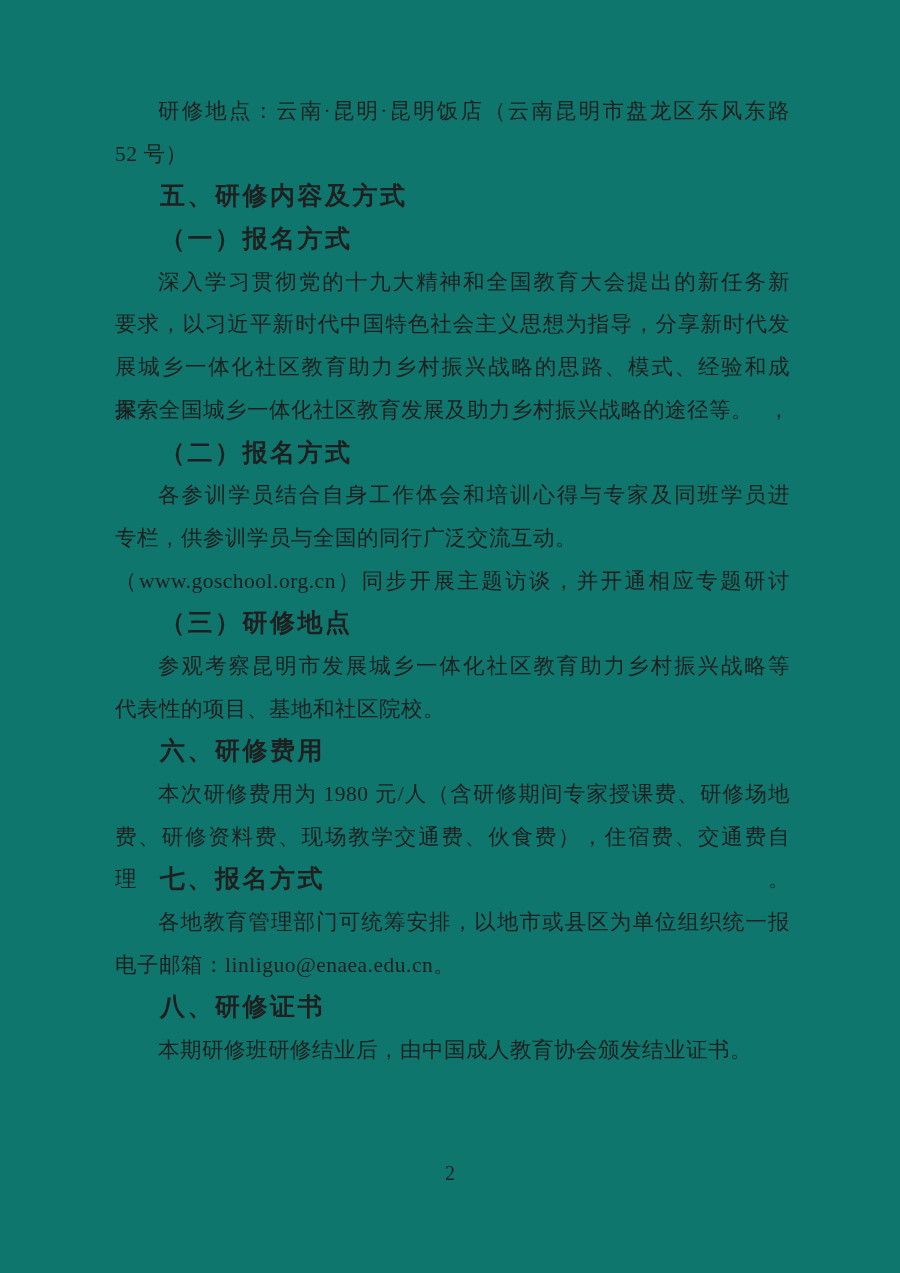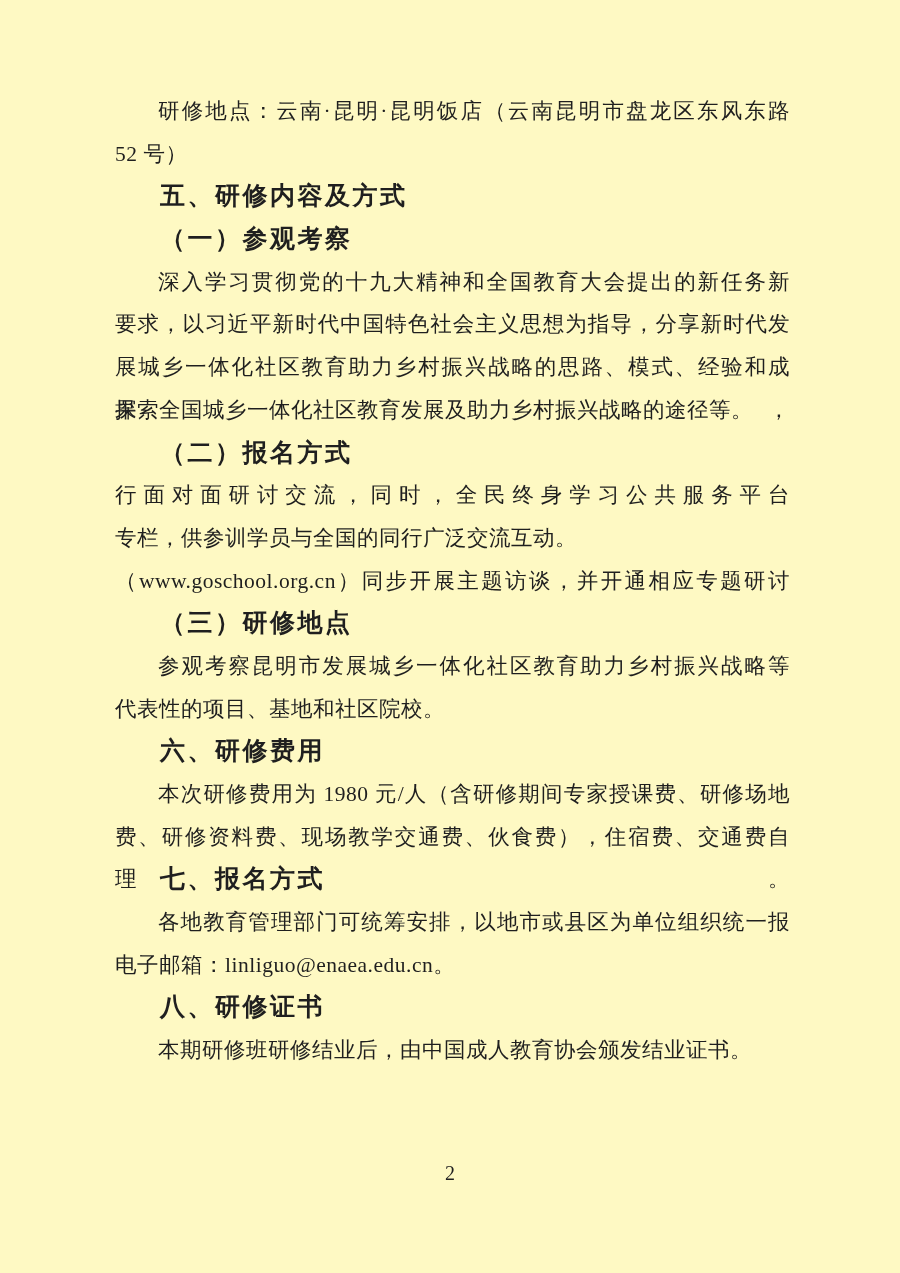--- a/index.html
+++ b/index.html
@@ -12,7 +12,7 @@
     width: 900px;
     height: 1273px;
     margin: 0 auto;
-    background: #fef9c3;
+    background: #0f766e;
     color: #1f1f1f;
     font-family: "Liberation Serif", "DejaVu Serif", serif;
     overflow: hidden;

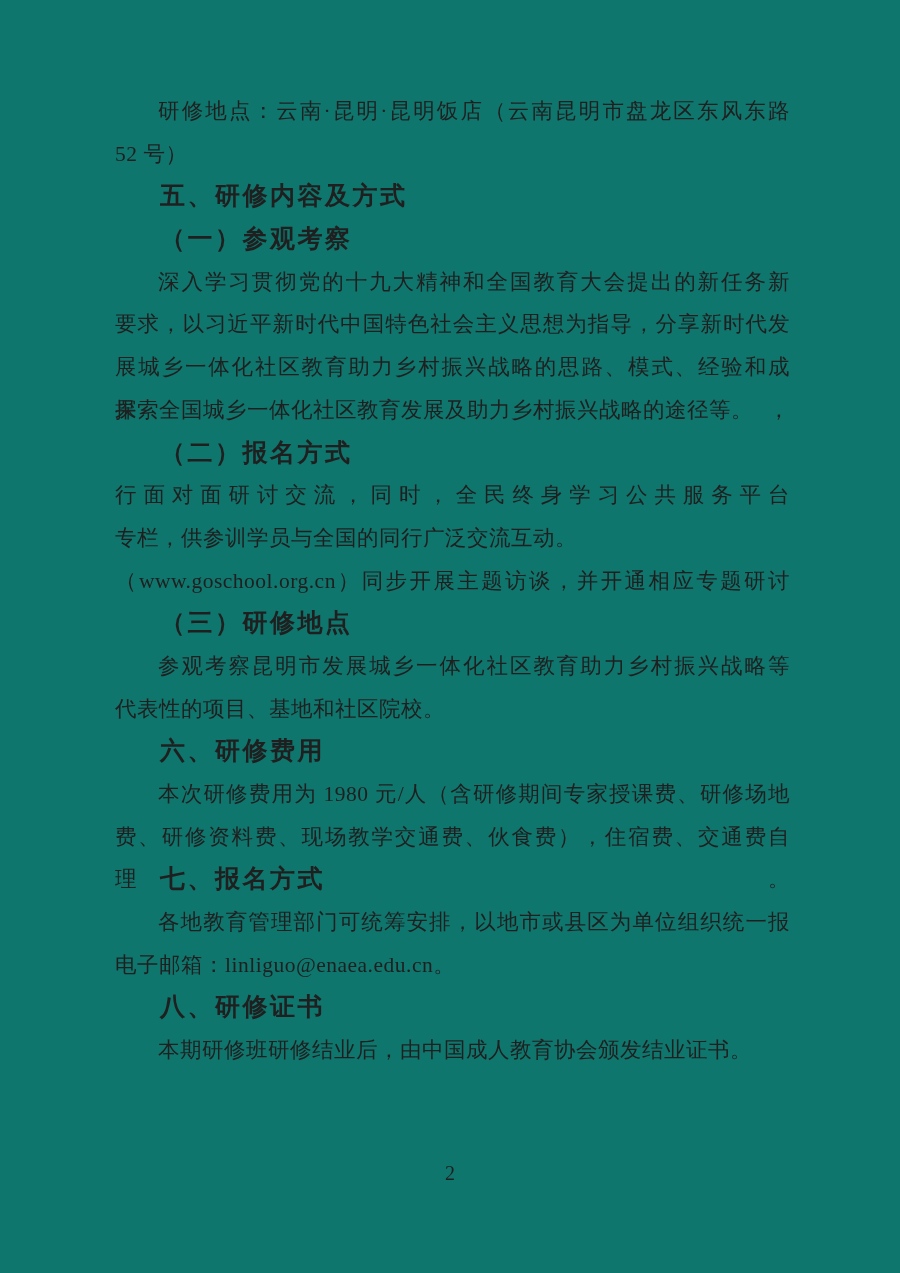--- a/index.html
+++ b/index.html
@@ -71,7 +71,7 @@
     <div class="ln">52 号）</div>
 
     <div class="ln hd">五、研修内容及方式</div>
-    <div class="ln hd">（一）参观考察</div>
+    <div class="ln hd">（一）报名方式</div>
 
     <div class="ln ind jf">深入学习贯彻党的十九大精神和全国教育大会提出的新任务新</div>
     <div class="ln jf">要求，以习近平新时代中国特色社会主义思想为指导，分享新时代发</div>

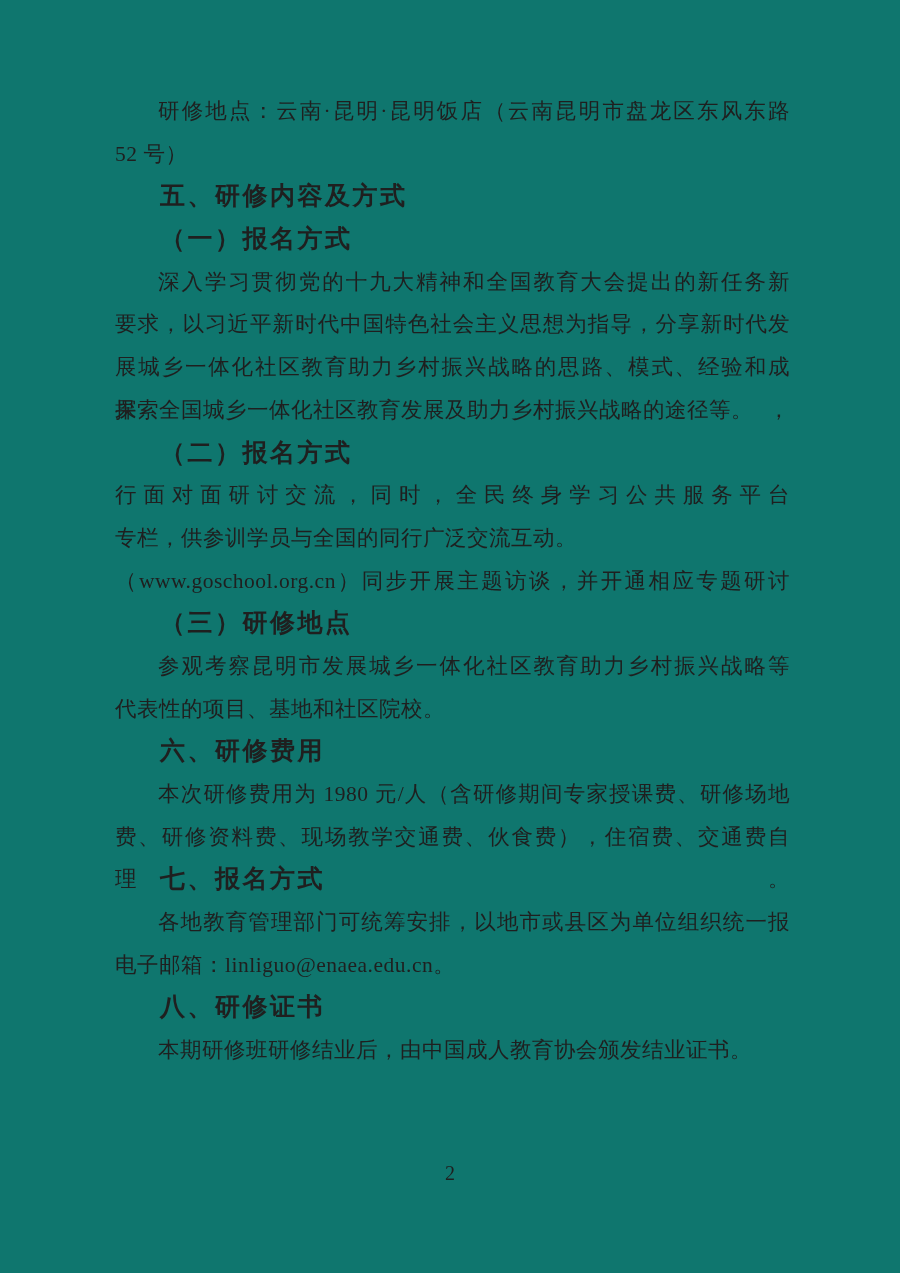--- a/index.html
+++ b/index.html
@@ -80,6 +80,7 @@
 
     <div class="ln hd">（二）报名方式</div>
 
+    <div class="ln ind jf">各参训学员结合自身工作体会和培训心得与专家及同班学员进</div>
     <div class="ln jf">行面对面研讨交流，同时，全民终身学习公共服务平台</div>
     <div class="ln">专栏，供参训学员与全国的同行广泛交流互动。</div>
     <div class="ln jf">（www.goschool.org.cn）同步开展主题访谈，并开通相应专题研讨</div>

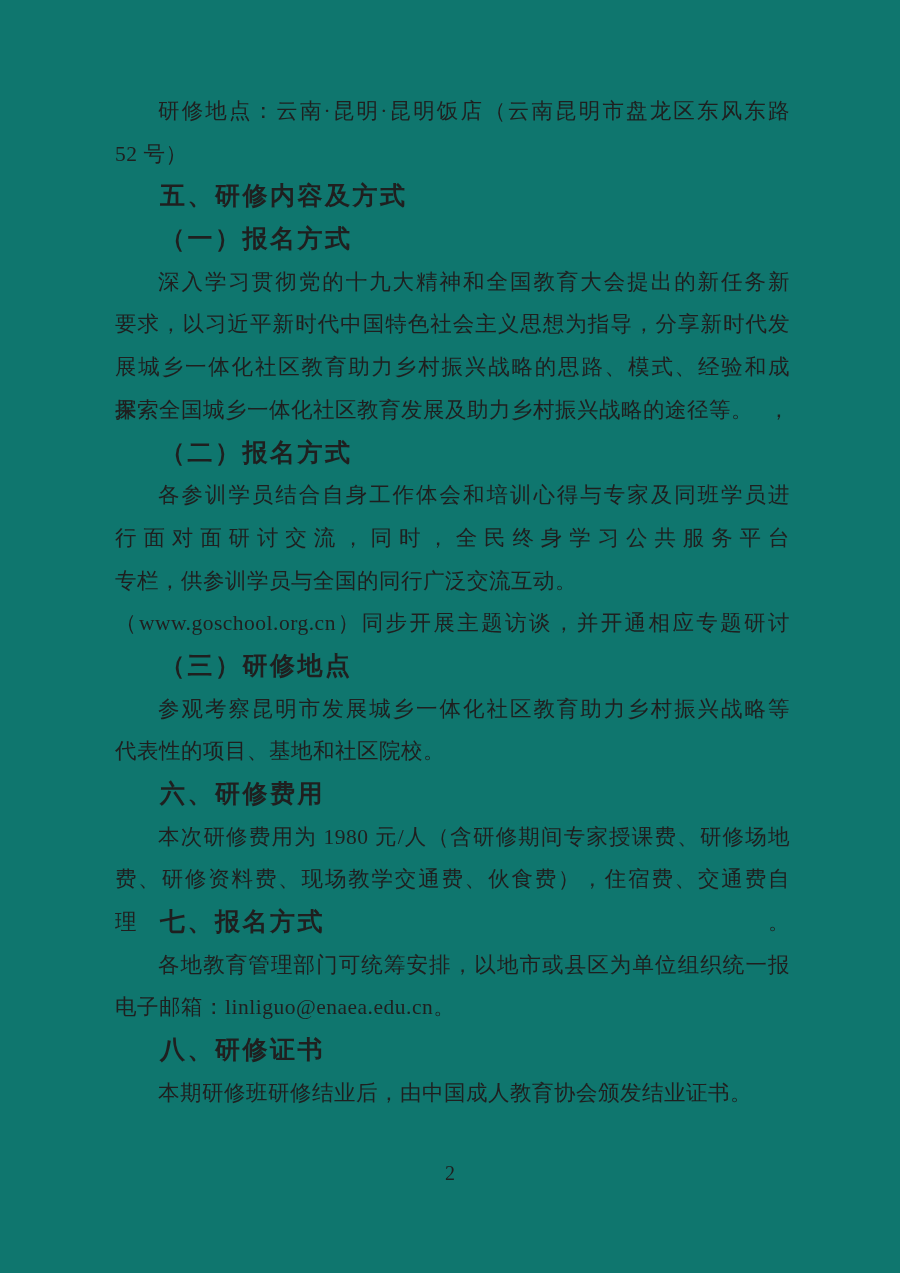--- a/index.html
+++ b/index.html
@@ -81,7 +81,6 @@
     <div class="ln hd">（二）报名方式</div>
 
     <div class="ln ind jf">各参训学员结合自身工作体会和培训心得与专家及同班学员进</div>
-    <div class="ln jf">行面对面研讨交流，同时，全民终身学习公共服务平台</div>
     <div class="ln">专栏，供参训学员与全国的同行广泛交流互动。</div>
     <div class="ln jf">（www.goschool.org.cn）同步开展主题访谈，并开通相应专题研讨</div>
 

